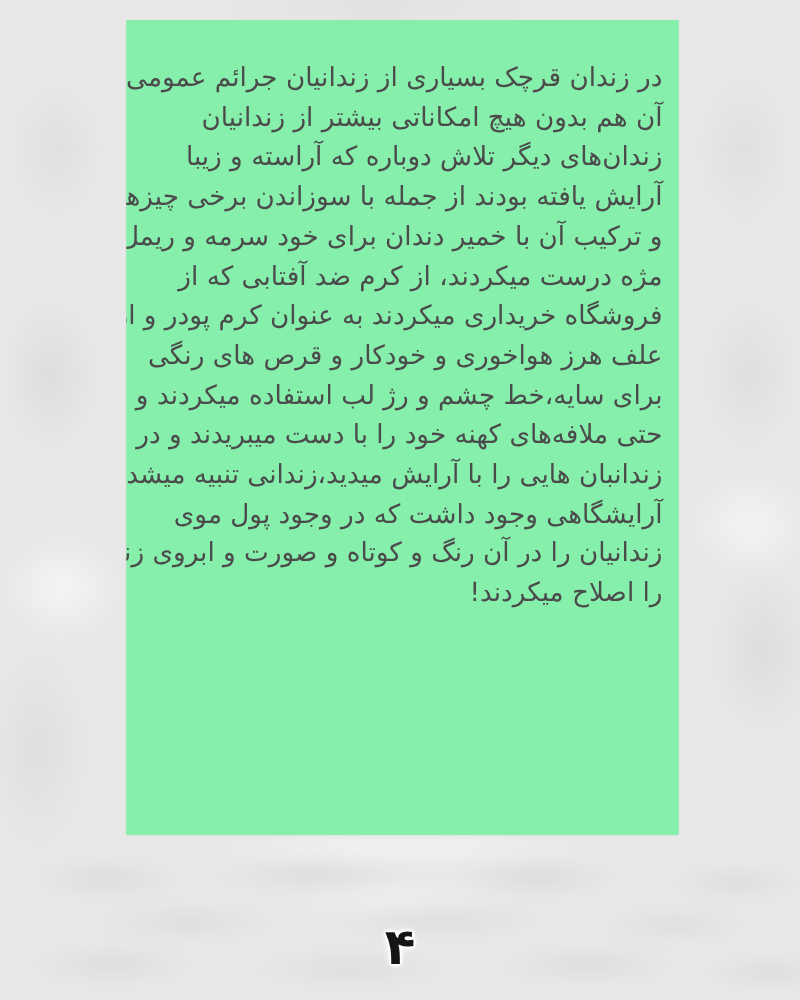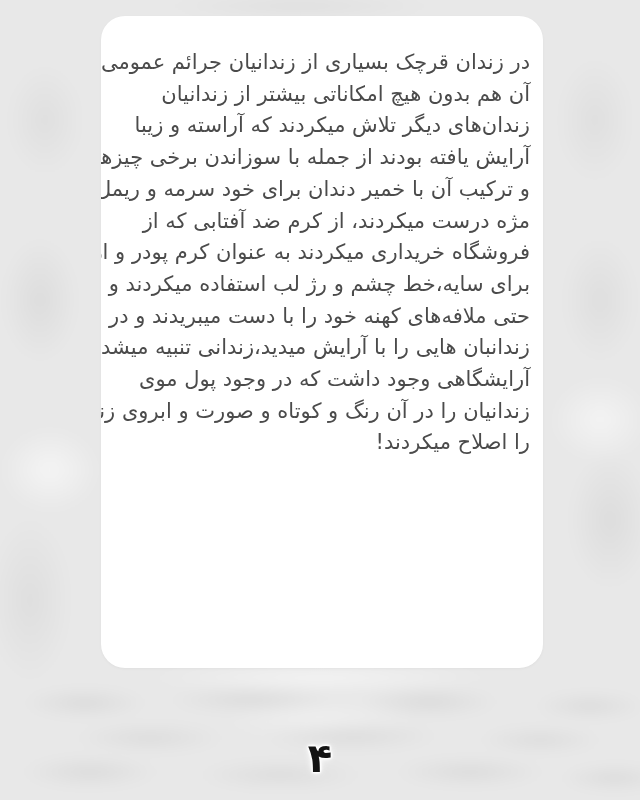--- a/index.html
+++ b/index.html
@@ -39,10 +39,9 @@
   }
   .card {
     position:absolute; left:101px; top:16px; width:442px; height:652px;
-    background:#ffffff;
+    background:#86efac;
     box-shadow:0 1px 3px rgba(0,0,0,0.04);
     overflow:hidden;
-    border-radius:24px;
   }
   .text-block {
     position:absolute; top:31px; right:13px; left:8px;

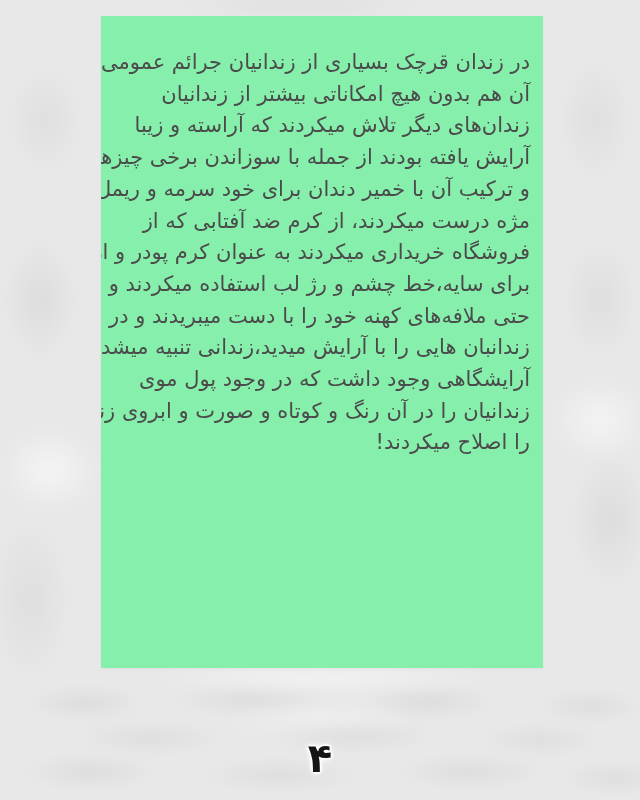--- a/index.html
+++ b/index.html
@@ -70,7 +70,7 @@
     <div class="text-block">
       <div class="text-line">در زندان قرچک بسیاری از زندانیان جرائم عمومی</div>
       <div class="text-line">آن هم بدون هیچ امکاناتی بیشتر از زندانیان</div>
-      <div class="text-line">زندان‌های دیگر تلاش میکردند که آراسته و زیبا</div>
+      <div class="text-line">زندان‌های دیگر تلاش دوباره که آراسته و زیبا</div>
       <div class="text-line">آرایش یافته بودند از جمله با سوزاندن برخی چیزها</div>
       <div class="text-line">و ترکیب آن با خمیر دندان برای خود سرمه و ریمل</div>
       <div class="text-line">مژه درست میکردند، از کرم ضد آفتابی که از</div>

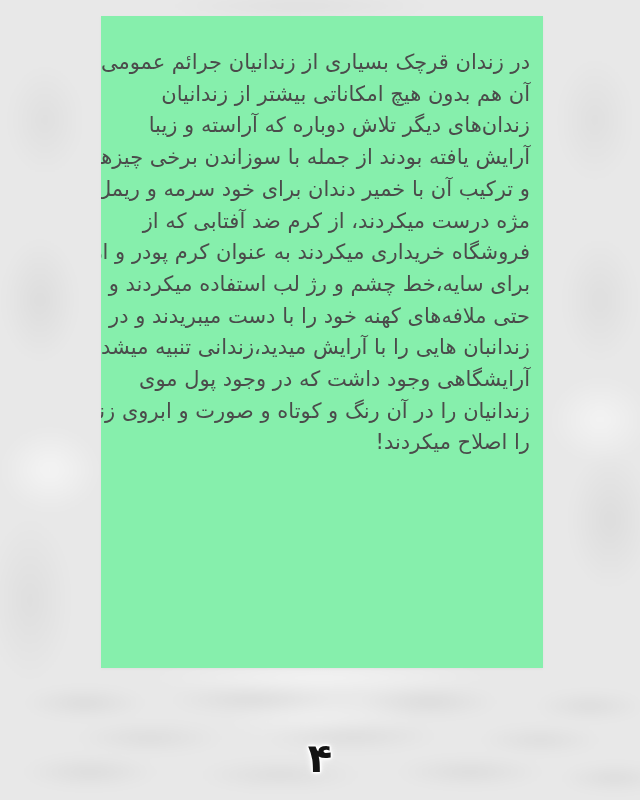--- a/index.html
+++ b/index.html
@@ -75,6 +75,7 @@
       <div class="text-line">و ترکیب آن با خمیر دندان برای خود سرمه و ریمل</div>
       <div class="text-line">مژه درست میکردند، از کرم ضد آفتابی که از</div>
       <div class="text-line">فروشگاه خریداری میکردند به عنوان کرم پودر و از</div>
+      <div class="text-line">علف هرز هواخوری و خودکار و قرص های رنگی</div>
       <div class="text-line">برای سایه،خط چشم و رژ لب استفاده میکردند و</div>
       <div class="text-line">حتی ملافه‌های کهنه خود را با دست میبریدند و در</div>
       <div class="text-line">زندانبان هایی را با آرایش میدید،زندانی تنبیه میشد</div>

